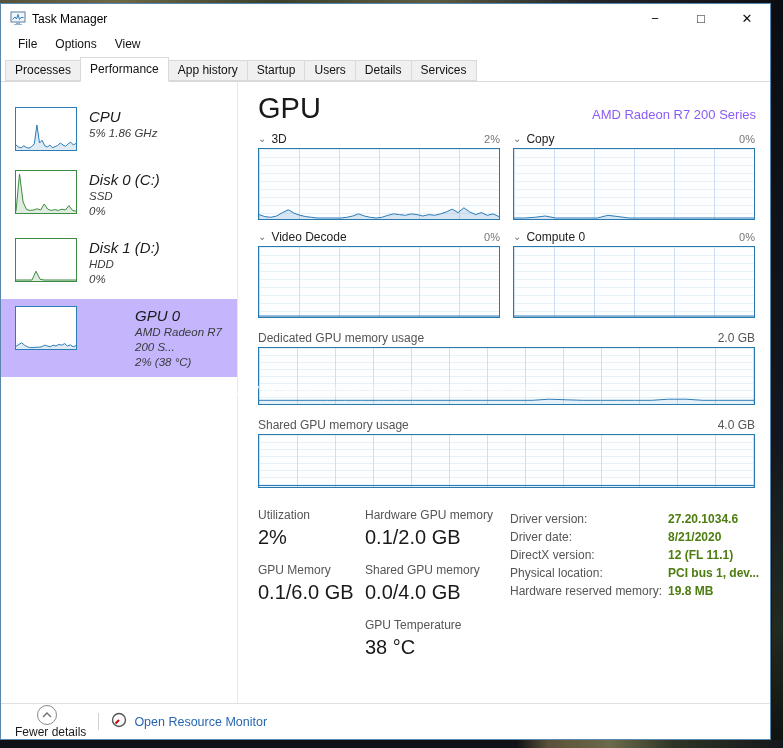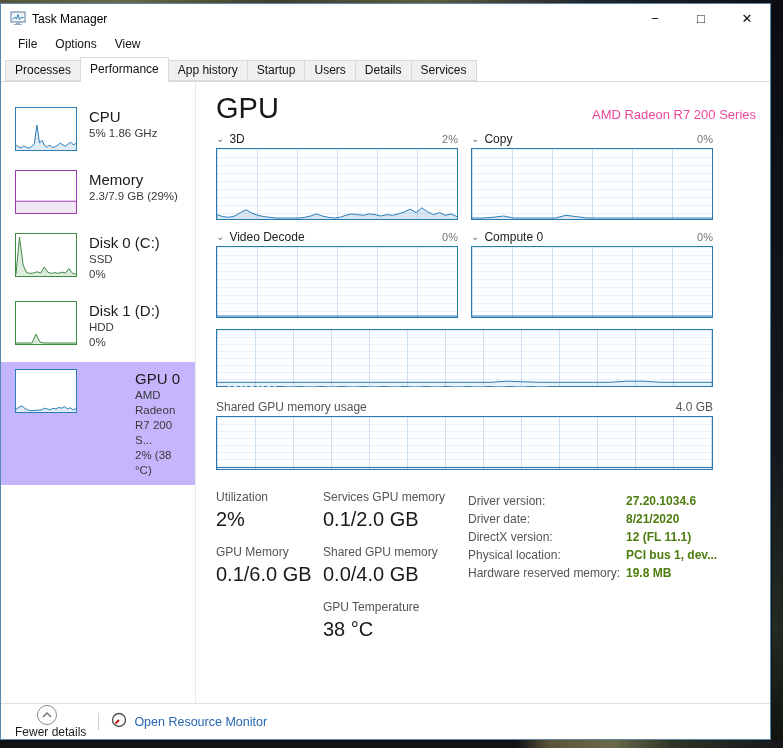--- a/index.html
+++ b/index.html
@@ -33,7 +33,7 @@
 
   
   .content{flex:1;display:flex;min-height:0;}
-  .sidebar{width:195px;flex:none;border-right:1px solid #e9e9e9;padding-top:18px;box-sizing:border-box;}
+  .sidebar{width:237px;flex:none;border-right:1px solid #e9e9e9;padding-top:18px;box-sizing:border-box;font-style:italic;}
   .side-item{display:flex;align-items:flex-start;padding:7px 8px 7px 14px;margin-bottom:5px;}
   .side-item.selected{background:#c4b5fd;gap:46px;}
   .thumb{width:62px;height:44px;border:1px solid #2c7cb8;background:#fff;flex:none;position:relative;box-sizing:border-box;}

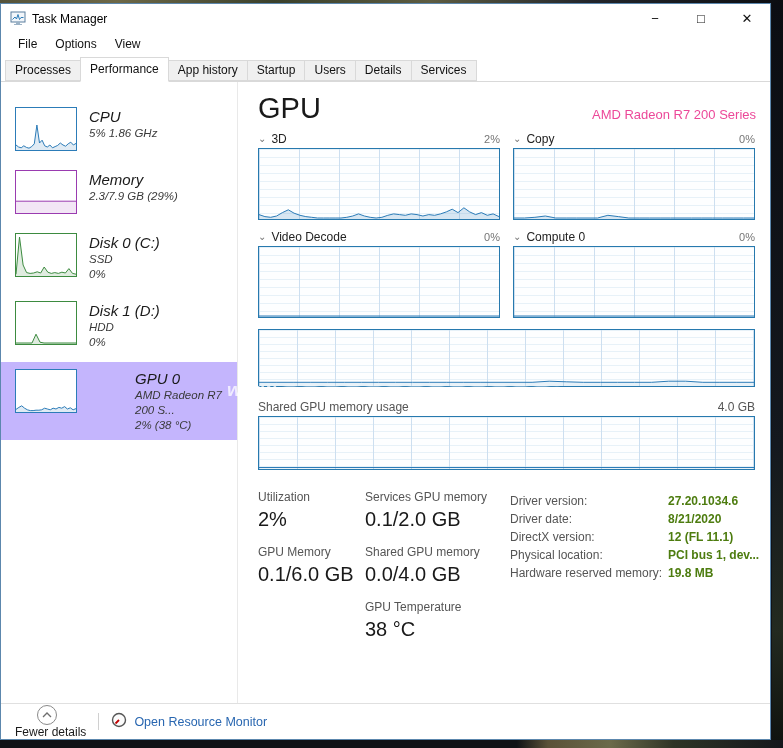--- a/index.html
+++ b/index.html
@@ -44,7 +44,7 @@
   .main{flex:1;padding:8px 14px 0 20px;position:relative;min-width:0;}
   .gpu-head{display:flex;align-items:flex-end;}
   .gpu-title{font-size:29px;font-weight:400;color:#191919;line-height:36px;}
-  .gpu-dev{margin-left:auto;font-size:13px;color:#ec4899;padding-bottom:4px;}
+  .gpu-dev{margin-left:auto;font-size:13px;color:#8b5cf6;padding-bottom:4px;}
 
   .engines{display:grid;grid-template-columns:1fr 1fr;column-gap:13px;row-gap:8px;margin-top:4px;width:497px;}
   .chead{display:flex;align-items:center;height:18px;font-size:12px;color:#222;}

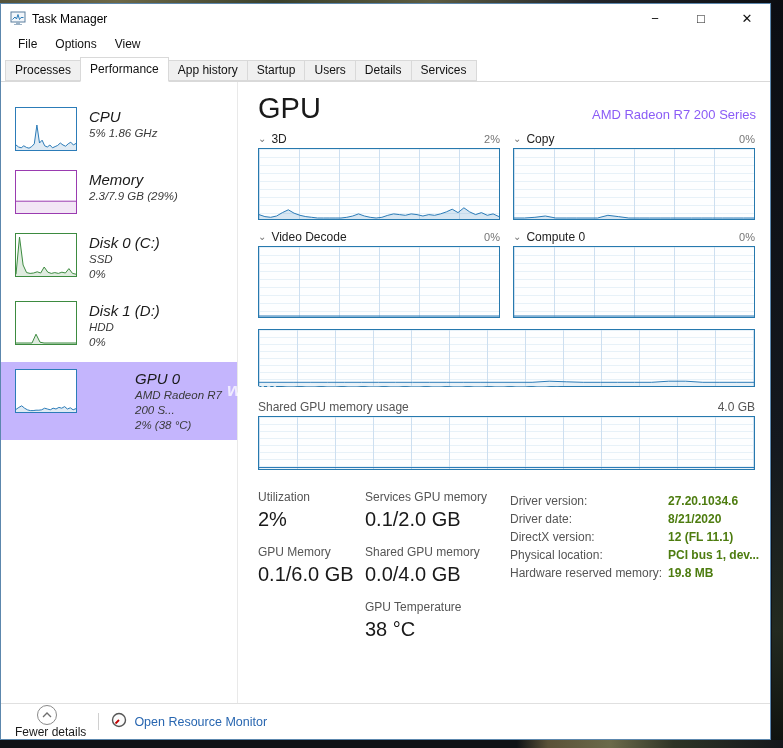--- a/index.html
+++ b/index.html
@@ -149,19 +149,6 @@
         </div>
       </div>
 
-      <div class="side-item">
-        <div class="thumb" style="border-color: rgb(154, 59, 176);">
-            <div class="spark"><svg width="60" height="42" viewBox="0 0 60 42">
-                <polygon points="0,42 0.0,30.2 60.0,30.2 60,42" fill="rgba(154,59,176,0.13)"></polygon>
-                <polyline points="0.0,30.2 60.0,30.2" fill="none" stroke="#9a3bb0" stroke-width="1"></polyline>
-              </svg></div>
-          </div>
-        <div class="meta">
-          <div class="t">Memory</div>
-          <div class="s">2.3/7.9 GB (29%)</div>
-          <div class="s"></div>
-        </div>
-      </div>
 
       <div class="side-item">
         <div class="thumb" style="border-color: rgb(61, 139, 64);">

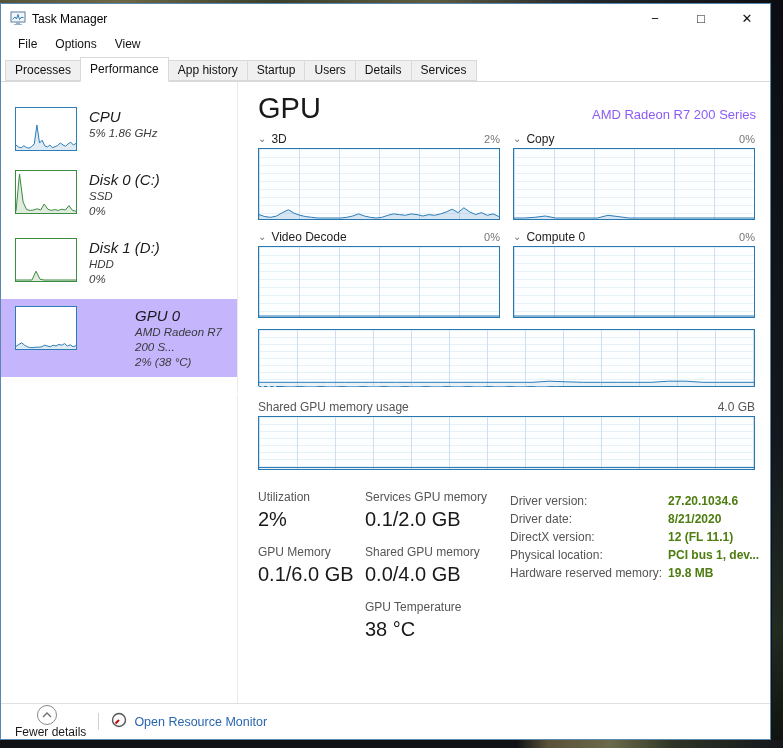--- a/index.html
+++ b/index.html
@@ -256,6 +256,10 @@
       </div>
 
       <div class="memsec">
+        <div class="memhead">
+          <span>Dedicated GPU memory usage</span>
+          <span class="cval">2.0 GB</span>
+        </div>
         <div class="membox ded">
             <div class="spark"><svg width="495" height="56" viewBox="0 0 495 56">
                 <polygon points="0,56 0.0,52.3 17.1,52.3 34.1,52.3 51.2,52.3 68.3,52.3 85.3,52.3 102.4,52.3 119.5,52.3 136.6,52.3 153.6,52.3 170.7,52.3 187.8,52.3 204.8,52.3 221.9,52.3 239.0,52.3 256.0,52.3 273.1,52.3 290.2,51.2 307.2,51.8 324.3,52.3 341.4,52.3 358.4,52.3 375.5,52.3 392.6,52.3 409.7,51.2 426.7,51.2 443.8,52.3 460.9,52.3 477.9,52.3 495.0,52.3 495,56" fill="rgba(44,124,184,0.10)"></polygon>

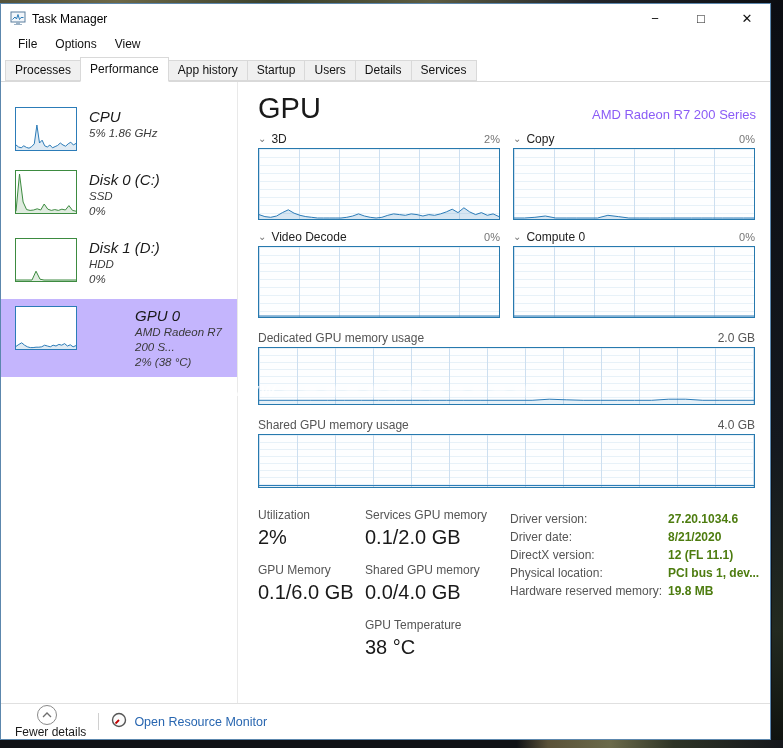--- a/index.html
+++ b/index.html
@@ -289,7 +289,7 @@
           <div class="sval">0.1/6.0 GB</div>
         </div>
         <div class="scol2">
-          <div class="slabel">Services GPU memory</div>
+          <div class="slabel">Hardware GPU memory</div>
           <div class="sval">0.1/2.0 GB</div>
           <div class="slabel">Shared GPU memory</div>
           <div class="sval">0.0/4.0 GB</div>

